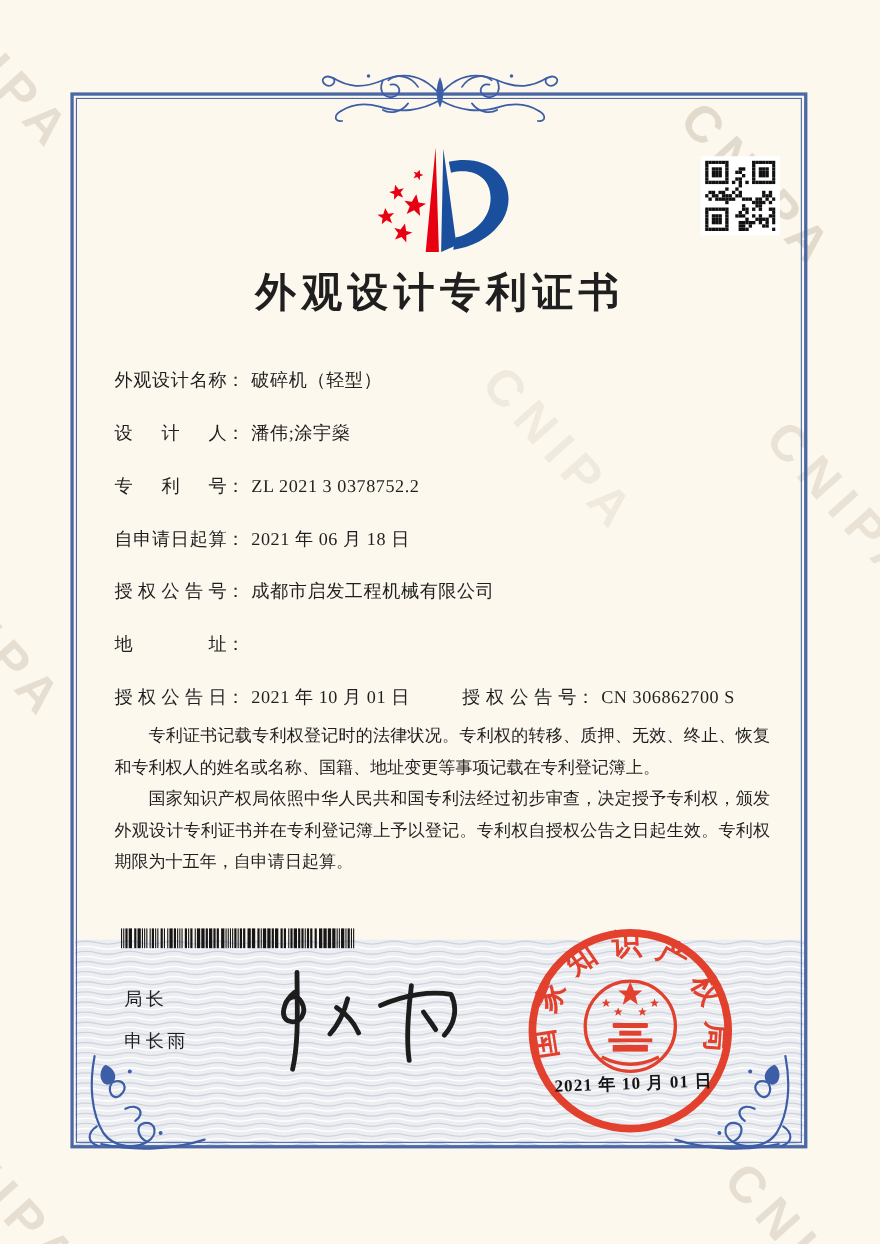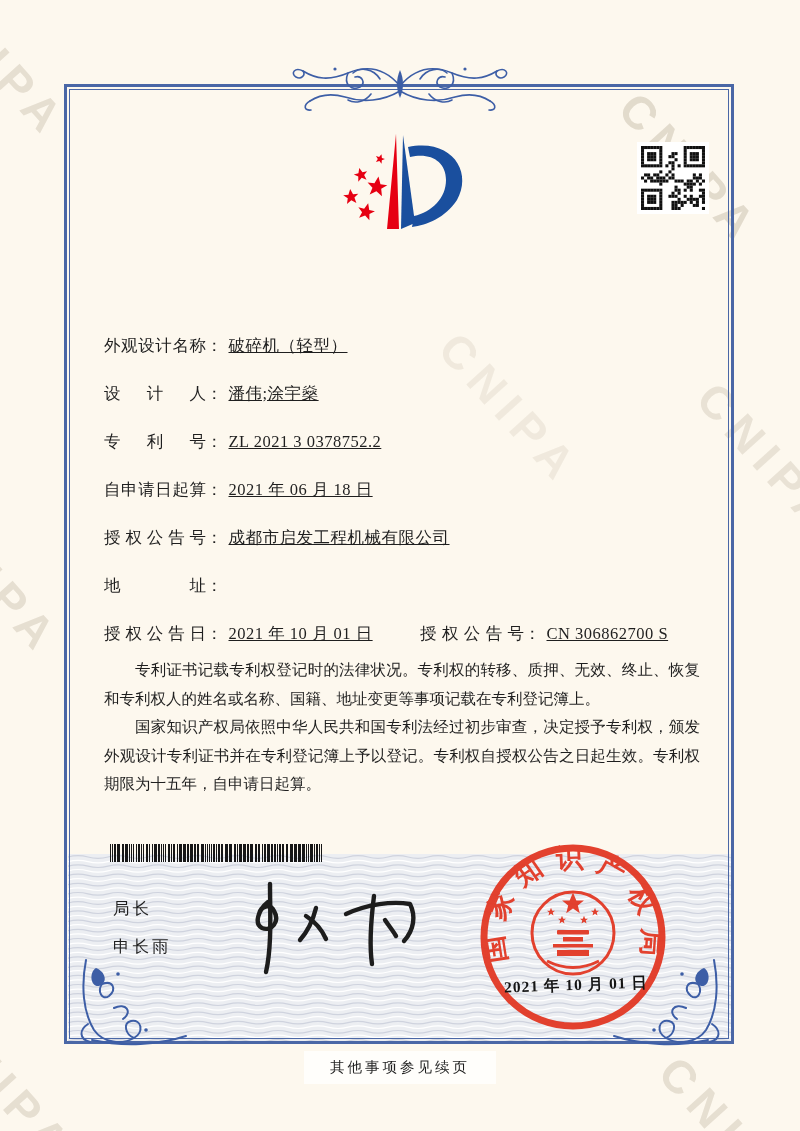--- a/index.html
+++ b/index.html
@@ -387,6 +387,7 @@
         <rect x="60.95" y="60.95" width="3.05" height="3.05" fill="#101010"></rect>
       </svg>
 
+    <div class="title">外观设计专利证书</div>
 
     <div class="fields" id="fields">
         <div class="f-row">

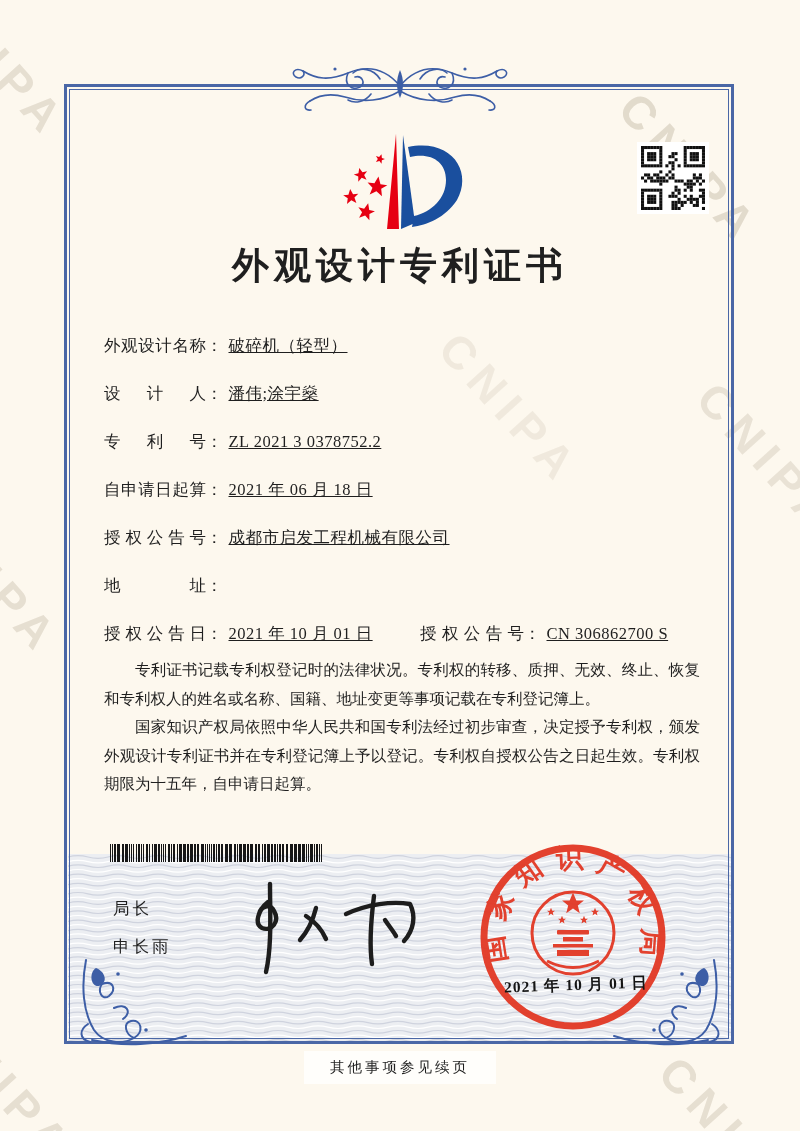--- a/index.html
+++ b/index.html
@@ -39,7 +39,7 @@
   .f-row{position:relative; height:48px; display:flex; align-items:center; font-size:16.5px;}
   .f-label{display:inline-block; width:102px; text-align:justify; text-align-last:justify; white-space:nowrap;}
   .f-colon{margin-right:6px;}
-  .f-value{letter-spacing:.5px; white-space:nowrap;text-decoration:underline;}
+  .f-value{letter-spacing:.5px; white-space:nowrap;}
   .grant{position:absolute; left:316px; top:0; height:48px; display:flex; align-items:center;}
   .grant .f-label{width:104px;}
   .paras{position:absolute; left:104px; top:656px; width:596px; font-size:15.5px;

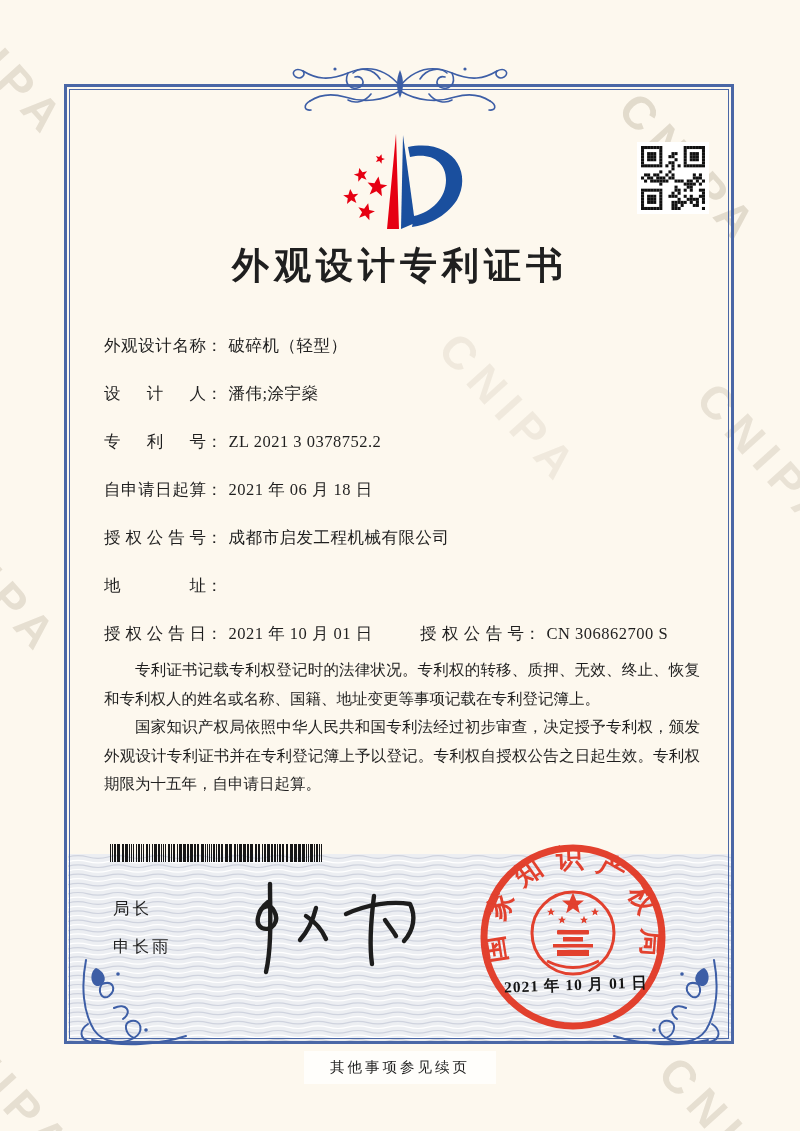--- a/index.html
+++ b/index.html
@@ -549,7 +549,6 @@
     <div class="seal-date">2021 年 10 月 01 日</div>
 
 
-    <div class="cont-note">其他事项参见续页</div>
   </div>
 </div>
 

